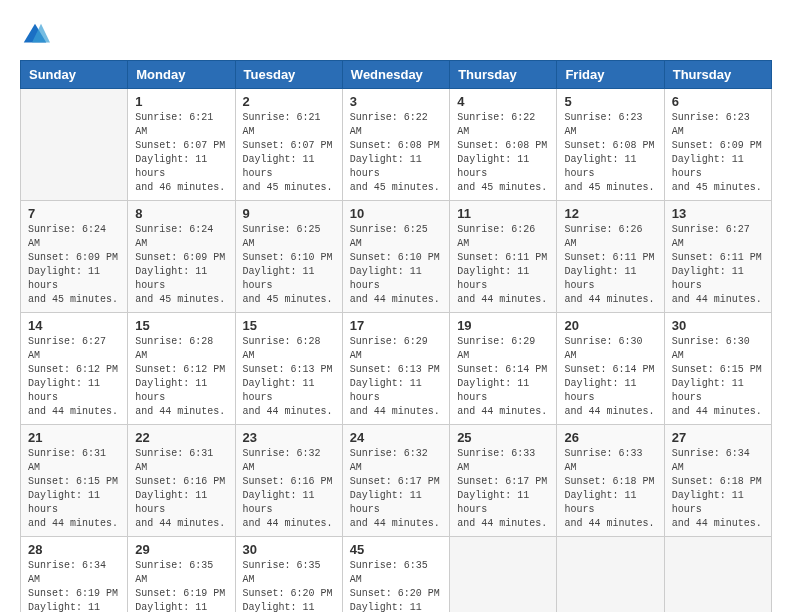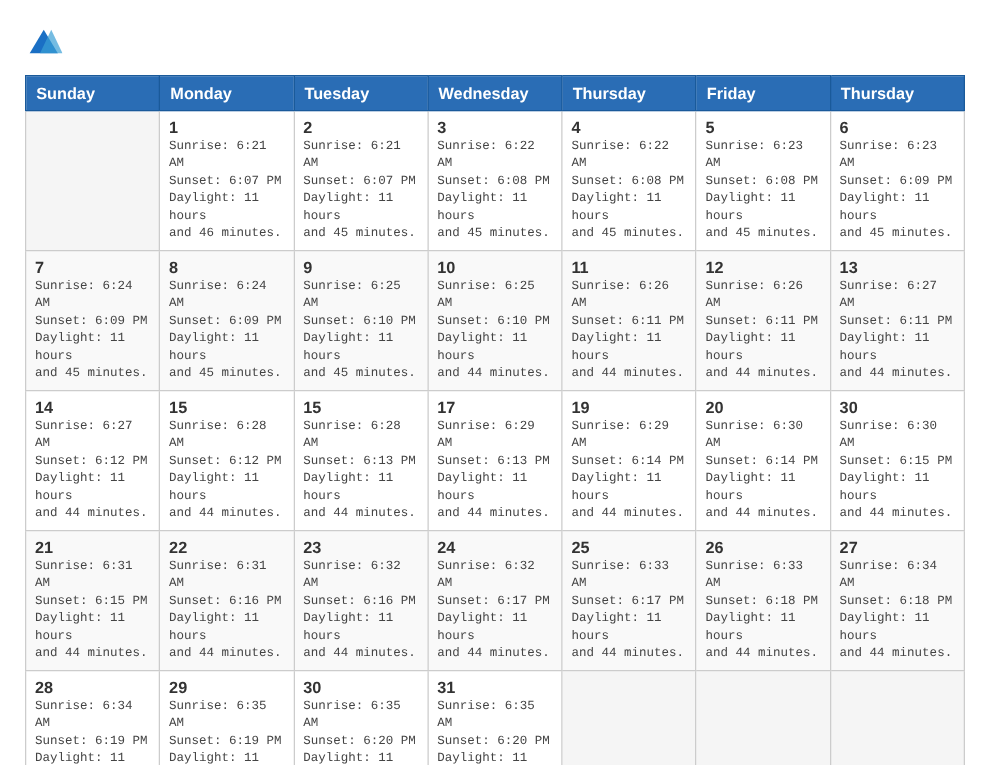--- a/index.html
+++ b/index.html
@@ -260,7 +260,7 @@
           <div class="day-info">Sunrise: 6:35 AM<br>Sunset: 6:20 PM<br>Daylight: 11 hours<br>and 44 minutes.</div>
         </td>
         <td>
-          <span class="day-number">31</span>
+          <span class="day-number">45</span>
           <div class="day-info">Sunrise: 6:35 AM<br>Sunset: 6:20 PM<br>Daylight: 11 hours<br>and 44 minutes.</div>
         </td>
         <td class="empty-cell"></td>

